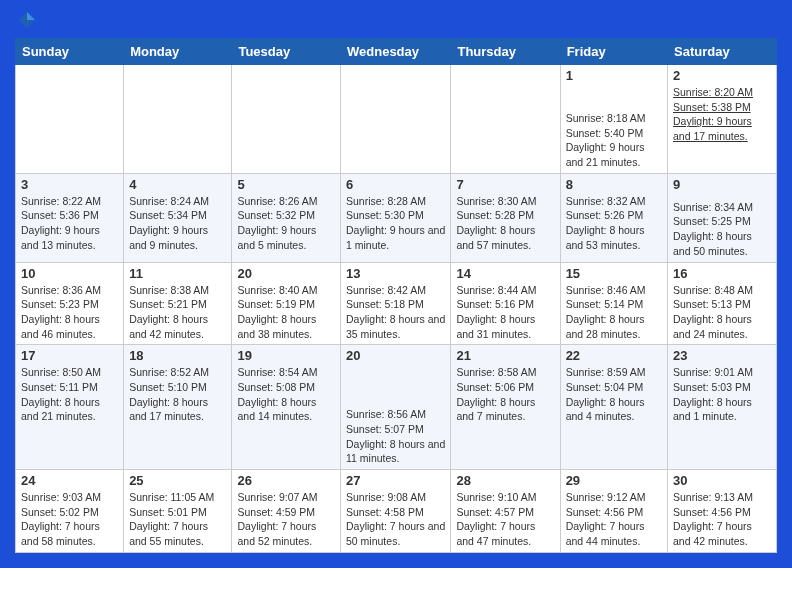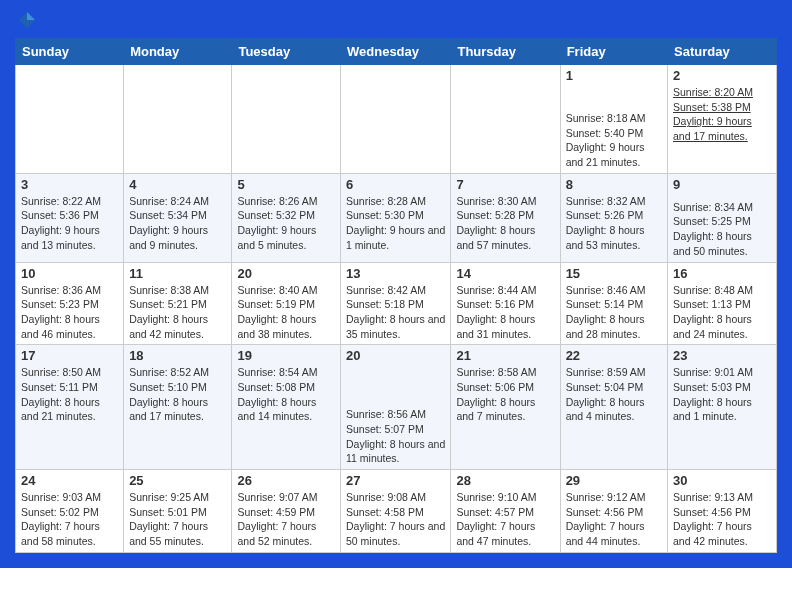--- a/index.html
+++ b/index.html
@@ -241,7 +241,7 @@
           <td>
             <span class="day-num">16</span>
             <div class="day-info" style="white-space: pre-line;">Sunrise: 8:48 AM
-Sunset: 1:13 PM
+Sunset: 5:13 PM
 Daylight: 8 hours and 24 minutes.</div>
           </td>
         </tr>

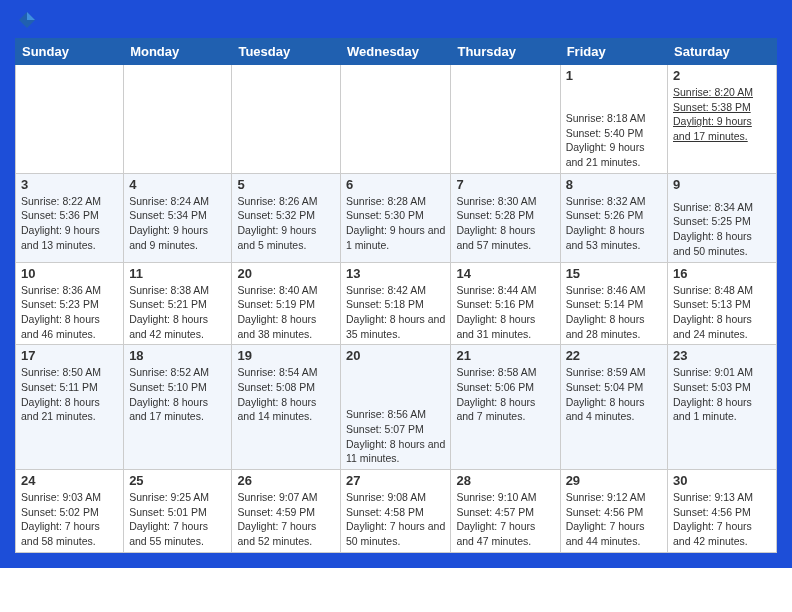--- a/index.html
+++ b/index.html
@@ -298,7 +298,7 @@
           </td>
           <td>
             <span class="day-num">25</span>
-            <div class="day-info" style="white-space: pre-line;">Sunrise: 9:25 AM
+            <div class="day-info" style="white-space: pre-line;">Sunrise: 11:05 AM
 Sunset: 5:01 PM
 Daylight: 7 hours and 55 minutes.</div>
           </td>

